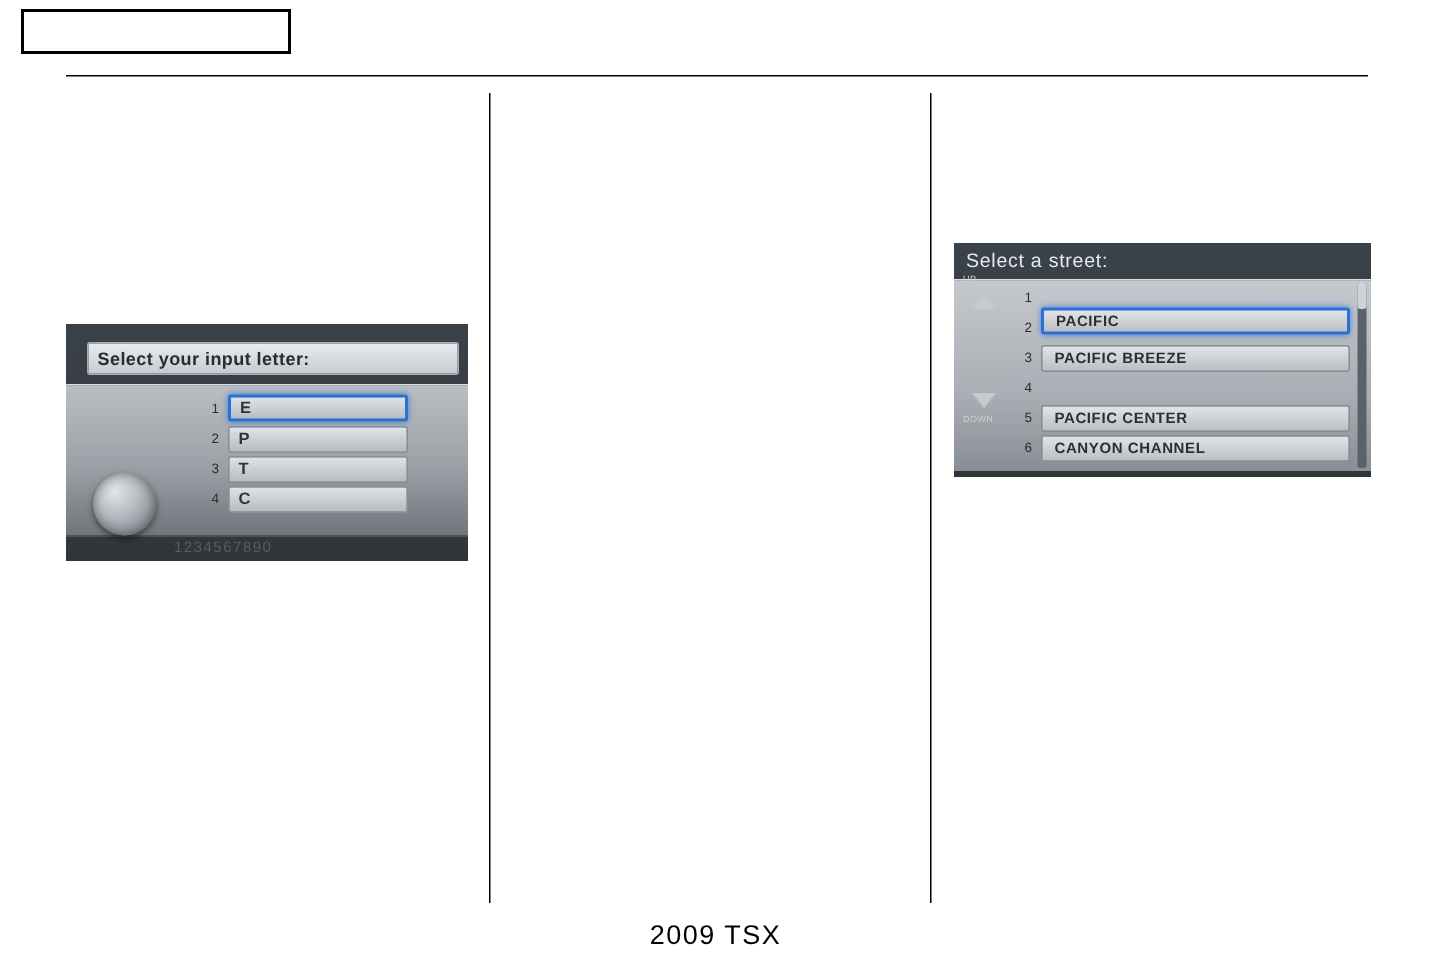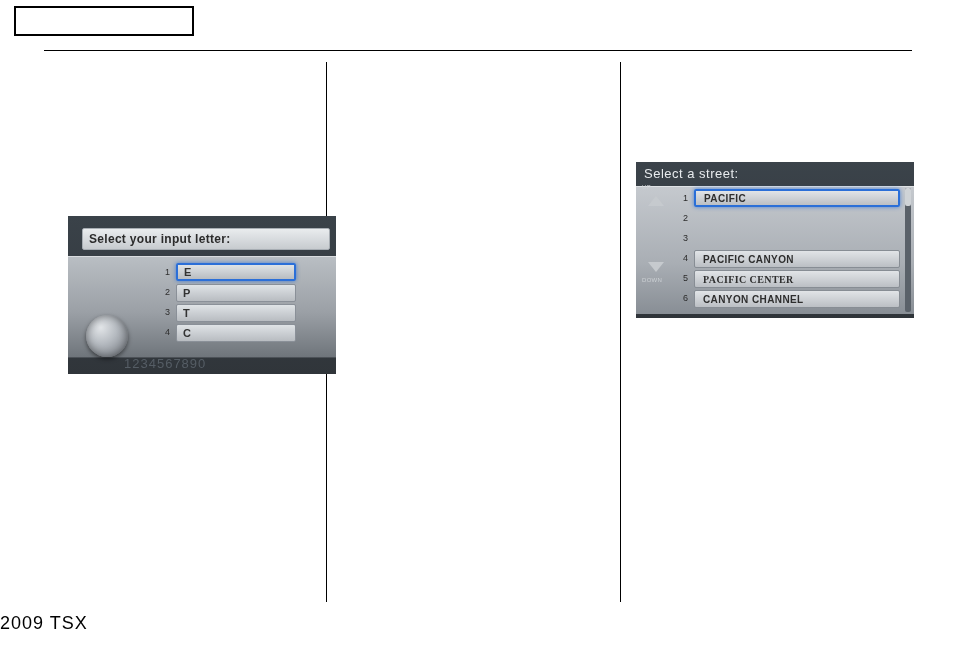--- a/index.html
+++ b/index.html
@@ -263,7 +263,7 @@
   <div class="listpanel">
 
     <div class="listnum" style="top:6px; left:40px;">1</div>
-    <div class="listcell selected" style="top:2px;">PACIFIC</div>
+    <div class="listcell selected" style="top:18px;">PACIFIC</div>
 
     <div class="listnum" style="top:26px; left:40px;">2</div>
 

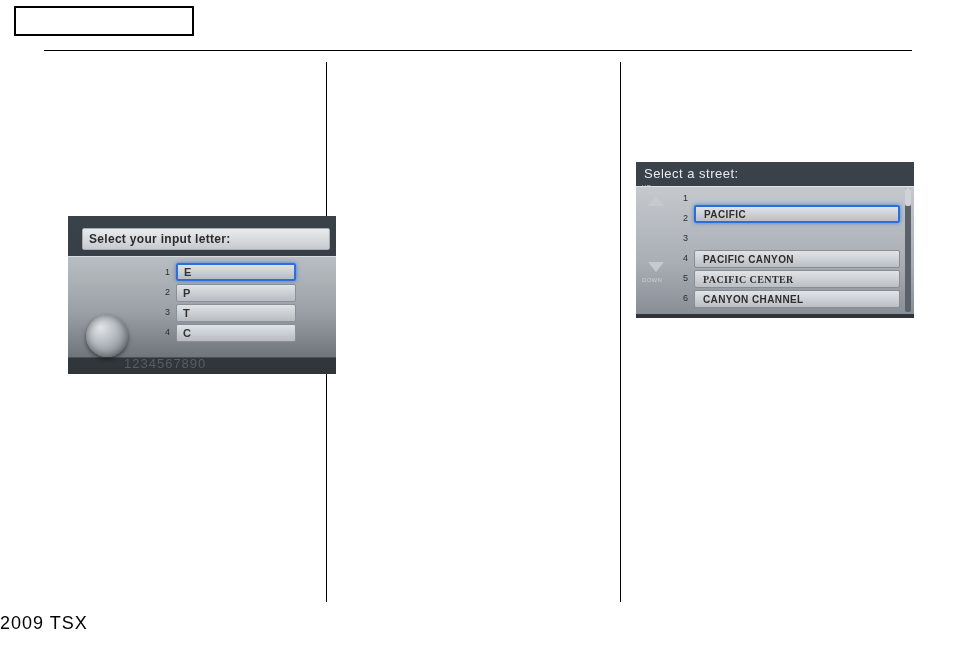--- a/index.html
+++ b/index.html
@@ -62,7 +62,6 @@
     height: 158px;
     background: linear-gradient(180deg, #3a4249 0%, #30353a 100%);
     overflow: hidden;
-    margin-left: 24px;
   }
   .screen1 .header {
     position: absolute;

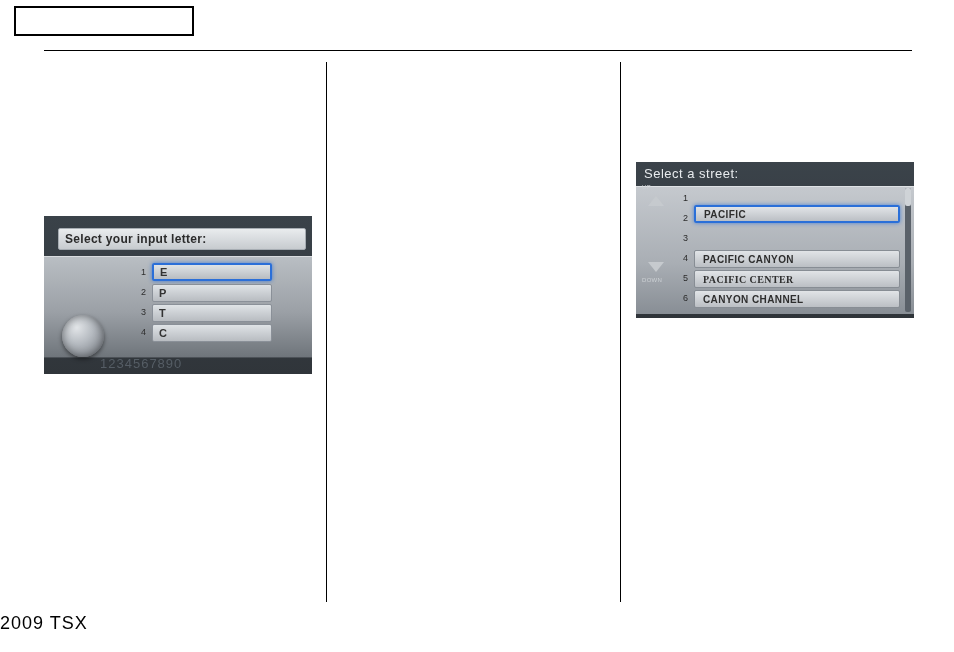--- a/index.html
+++ b/index.html
@@ -267,6 +267,7 @@
     <div class="listnum" style="top:26px; left:40px;">2</div>
 
     <div class="listnum" style="top:46px; left:40px;">3</div>
+    <div class="listcell" style="top:43px;">PACIFIC BREEZE</div>
 
     <div class="listnum" style="top:66px; left:40px;">4</div>
     <div class="listcell" style="top:63px;">PACIFIC CANYON</div>

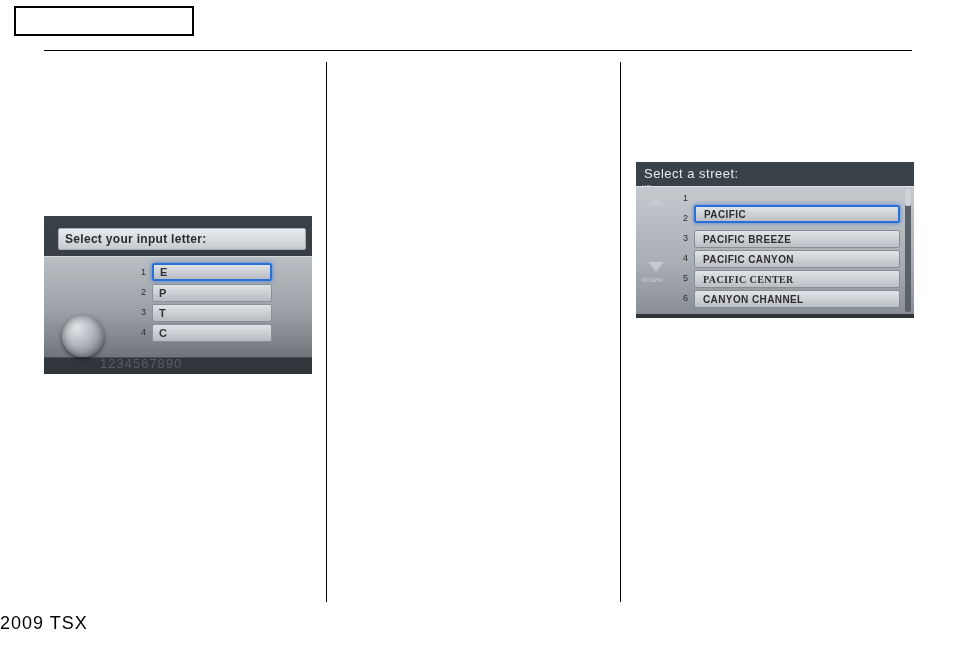--- a/index.html
+++ b/index.html
@@ -270,7 +270,6 @@
     <div class="listcell" style="top:43px;">PACIFIC BREEZE</div>
 
     <div class="listnum" style="top:66px; left:40px;">4</div>
-    <div class="listcell" style="top:63px;">PACIFIC CANYON</div>
 
     <div class="listnum" style="top:86px; left:40px;">5</div>
     <div class="listcell" style="top:83px;font-family:Liberation Serif, serif;">PACIFIC CENTER</div>

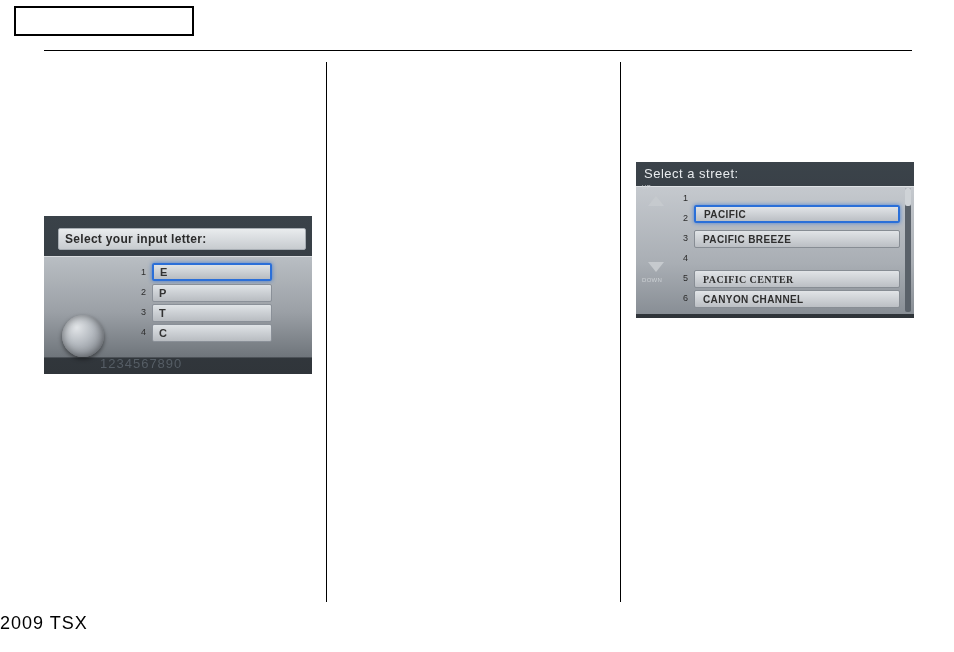--- a/index.html
+++ b/index.html
@@ -272,7 +272,7 @@
     <div class="listnum" style="top:66px; left:40px;">4</div>
 
     <div class="listnum" style="top:86px; left:40px;">5</div>
-    <div class="listcell" style="top:83px;font-family:Liberation Serif, serif;">PACIFIC CENTER</div>
+    <div class="listcell" style="top:83px;">PACIFIC CENTER</div>
 
     <div class="listnum" style="top:106px; left:40px;">6</div>
     <div class="listcell" style="top:103px;">CANYON CHANNEL</div>

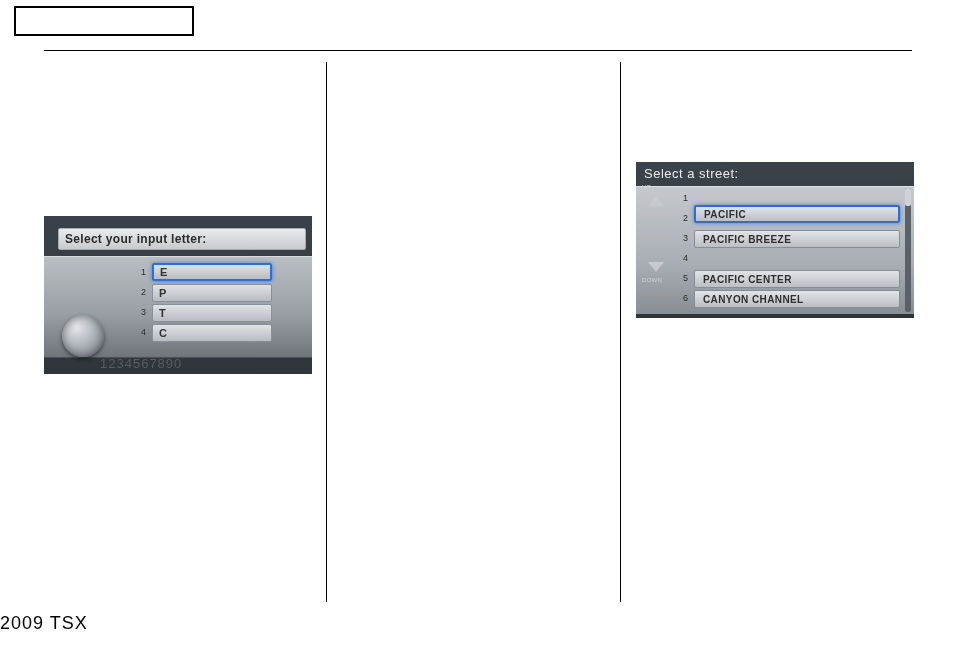--- a/index.html
+++ b/index.html
@@ -130,8 +130,8 @@
   .screen1 .numbers-row {
     position: absolute;
     bottom: 3px;
-    left: 56px;
-    font-size: 13px;
+    left: 72px;
+    font-size: 10px;
     color: #555d65;
     letter-spacing: 1px;
     font-family: Arial, sans-serif;

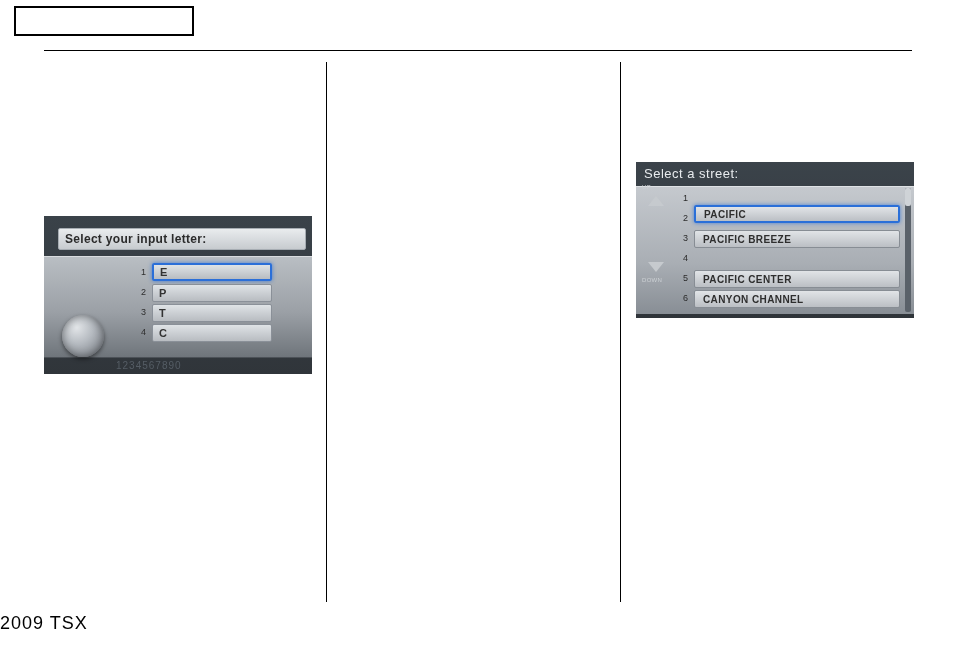--- a/index.html
+++ b/index.html
@@ -48,6 +48,7 @@
     bottom: 18px;
     left: 0;
     width: 954px;
+    text-align: center;
     font-size: 18px;
     letter-spacing: 1px;
     color: #000;

